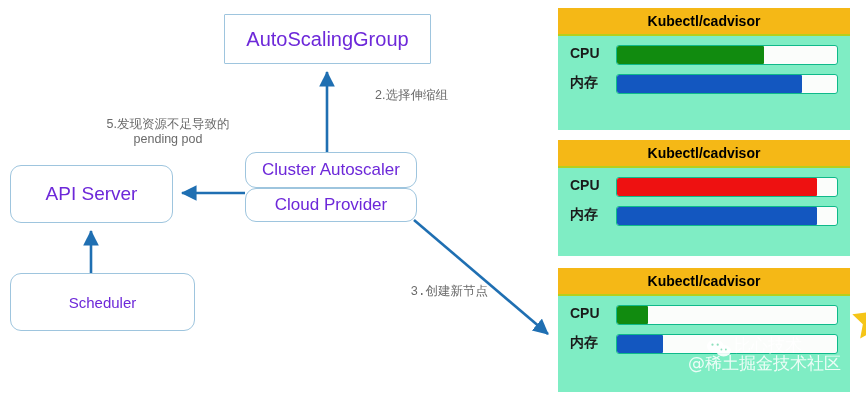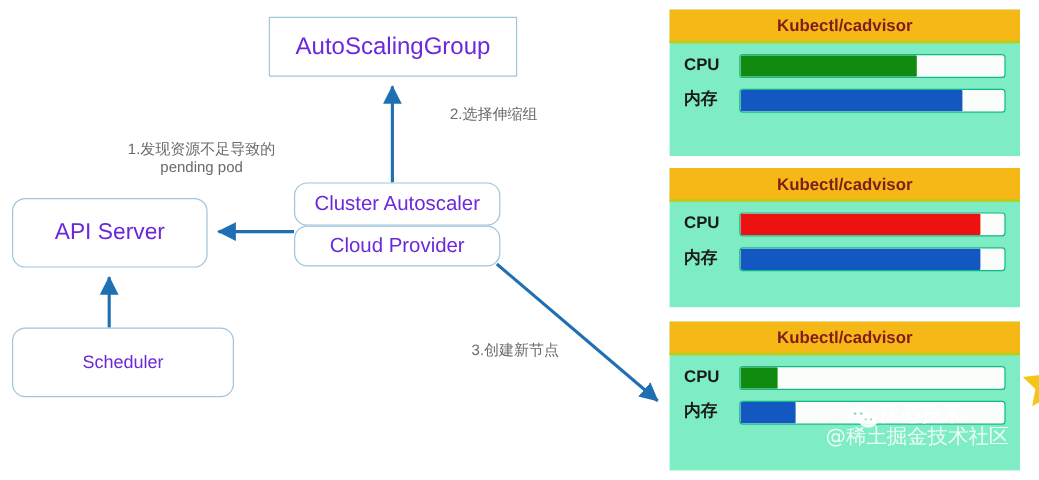--- a/index.html
+++ b/index.html
@@ -101,7 +101,7 @@
   .card-header {
     height: 26px;
     background: #f5b816;
-    color: #7f1d1d;
+    color: #000000;
     font-size: 14px;
     font-weight: bold;
     display: flex;

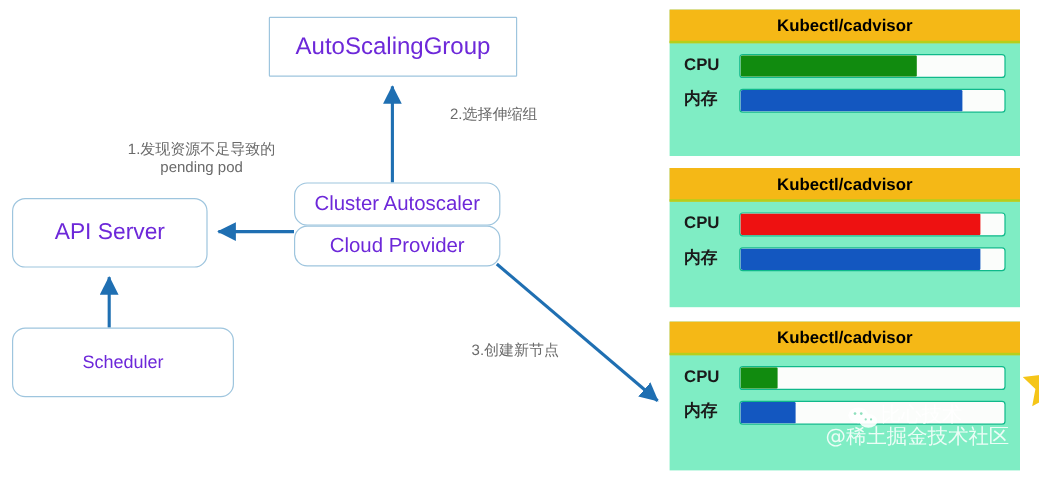--- a/index.html
+++ b/index.html
@@ -209,7 +209,7 @@
     <span>Cloud Provider</span>
   </div>
 
-  <div class="edge-label" id="label-step1">1.发现资源不足导致的
+  <div class="edge-label" id="label-step1">5.发现资源不足导致的
 pending pod</div>
   <div class="edge-label" id="label-step2">2.选择伸缩组</div>
   <div class="edge-label" id="label-step3">3.创建新节点</div>

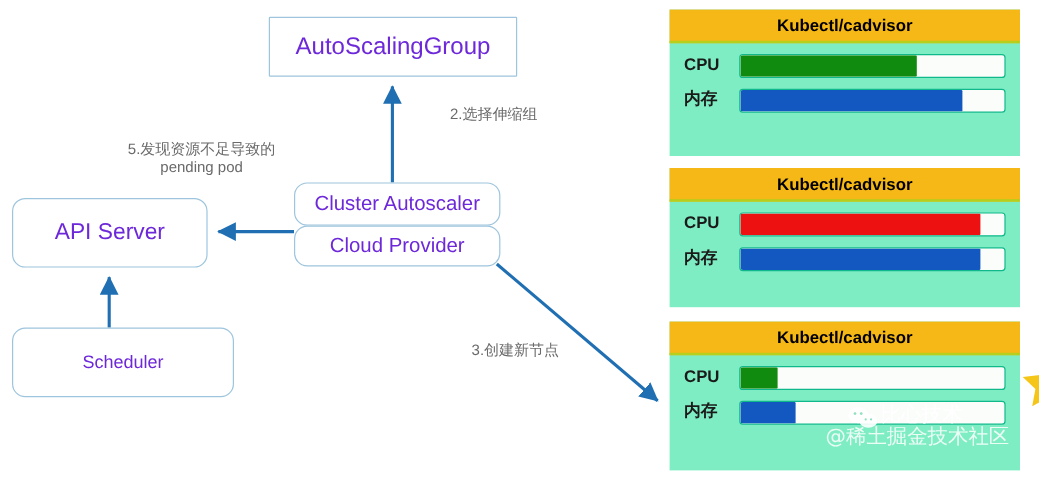--- a/index.html
+++ b/index.html
@@ -75,8 +75,9 @@
     padding-left: 48px;
   }
   #label-step3 {
-    left: 393px; top: 285px; width: 120px;
-    text-align: left;
+    left: 368px; top: 285px; width: 120px;
+    text-align: right;
+    font-family: Liberation Mono, monospace;
   }
 
   

